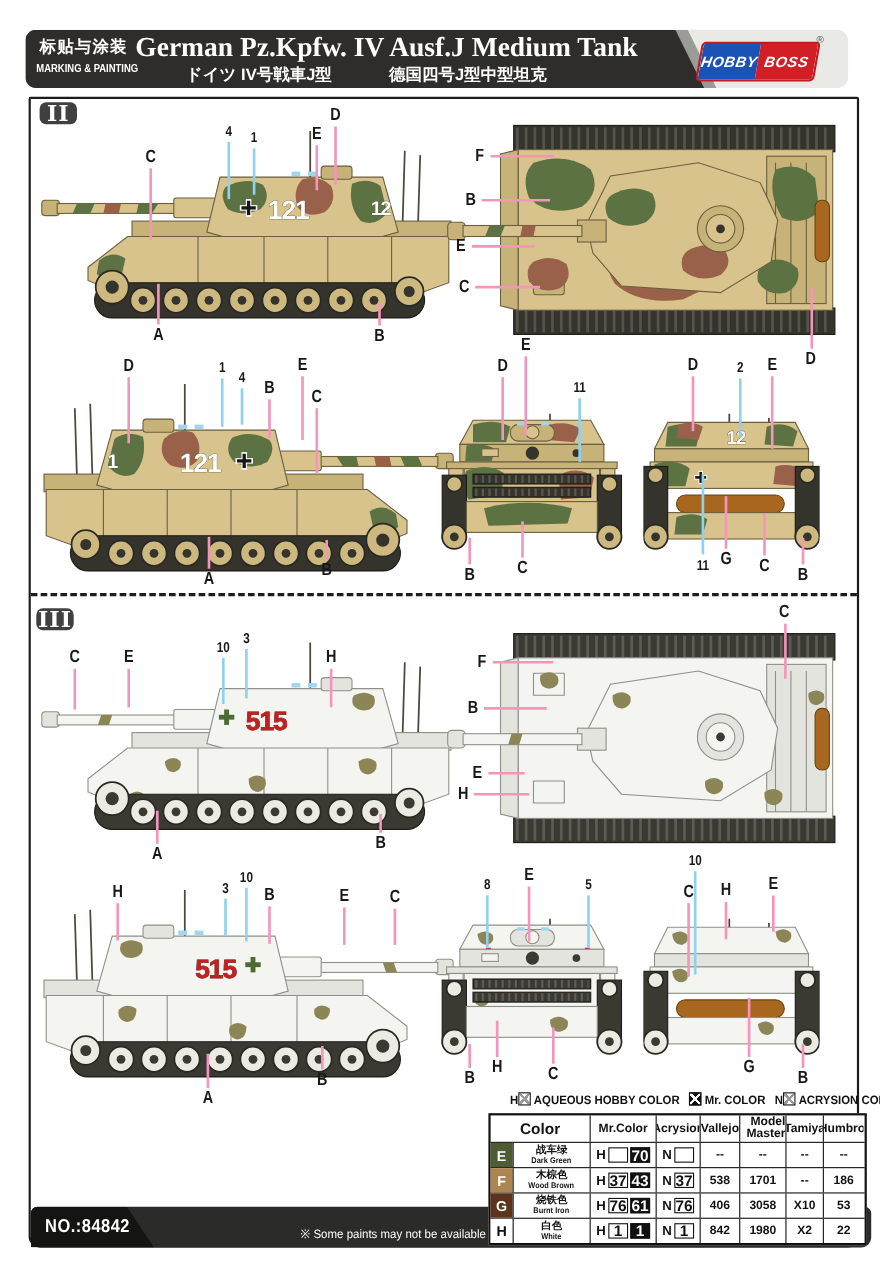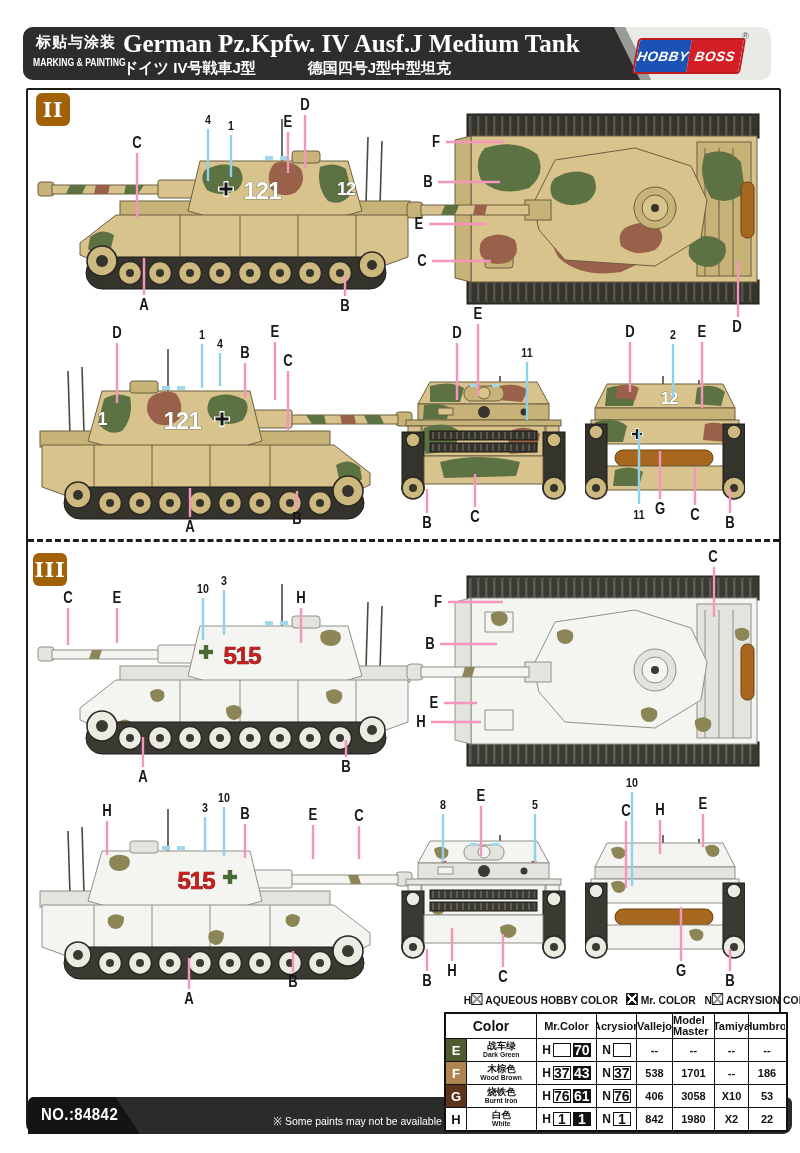--- a/index.html
+++ b/index.html
@@ -17,7 +17,7 @@
   .hdr-left .en{font-size:10.5px;font-weight:bold;transform:scaleX(.82);transform-origin:left;white-space:nowrap;margin-top:4px;}
   .hdr-title{position:absolute;left:100px;top:3px;width:420px;text-align:center;color:#fff;}
   .hdr-title .main{font-family:"Liberation Serif",serif;font-weight:bold;font-size:25px;white-space:nowrap;}
-  .hdr-title .subs{display:flex;gap:52px;margin-top:1px;}
+  .hdr-title .subs{display:flex;justify-content:center;gap:52px;margin-top:1px;}
   .hdr-title .subs span{font-size:15px;font-weight:bold;white-space:nowrap;}
   .logo{position:absolute;right:28px;top:11px;width:104px;height:32px;transform:skewX(-10deg);
         border:2px solid #c01b20;border-radius:4px;background:#fff;display:flex;overflow:hidden;

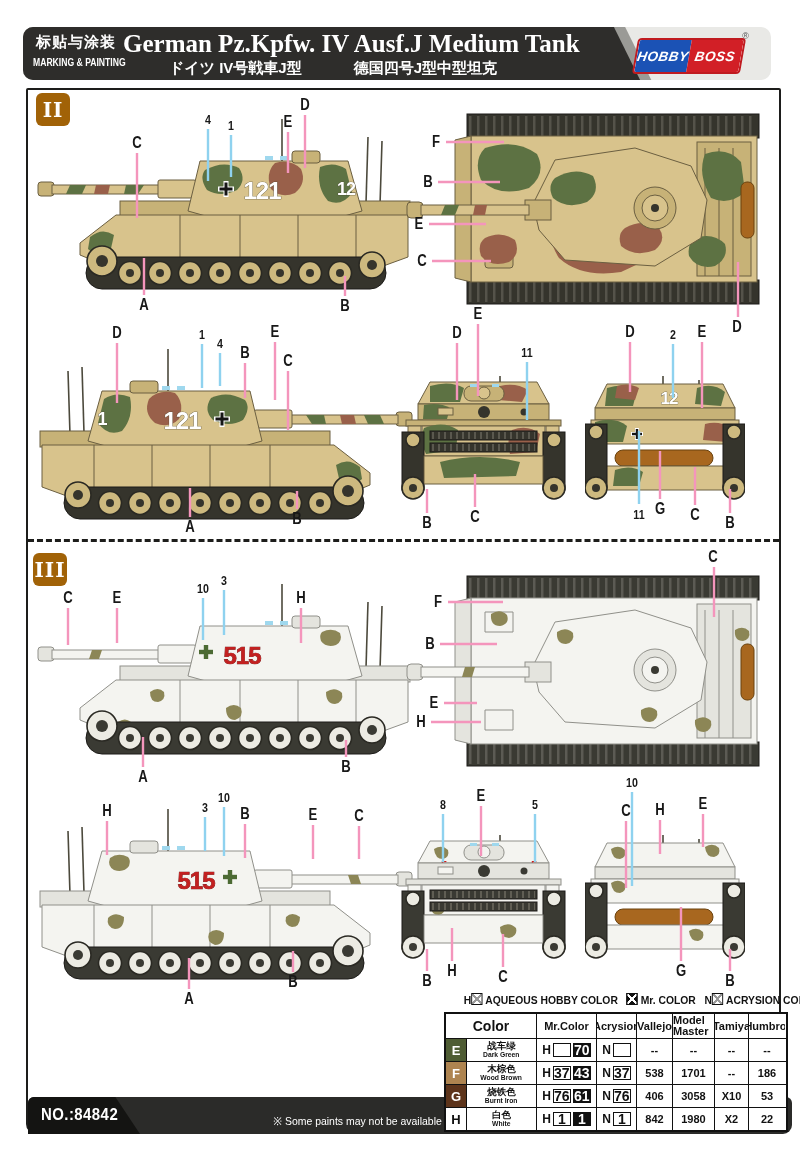--- a/index.html
+++ b/index.html
@@ -31,7 +31,7 @@
   .frame{position:absolute;left:26px;top:88px;width:755px;height:1046px;border:2px solid #1d1d1b;
          border-radius:2px 2px 10px 10px;box-sizing:border-box;}
   .divider{position:absolute;left:28px;top:539px;width:751px;border-top:3px dashed #1d1d1b;}
-  .badge{position:absolute;width:34px;height:33px;background:#a16207;border-radius:6px;
+  .badge{position:absolute;width:34px;height:20px;background:#404040;border-radius:6px;
          color:#fff;font-family:"DejaVu Serif",serif;font-weight:bold;font-size:20px;
          display:flex;align-items:center;justify-content:center;letter-spacing:1px;}
   #badge2{left:36px;top:93px;}

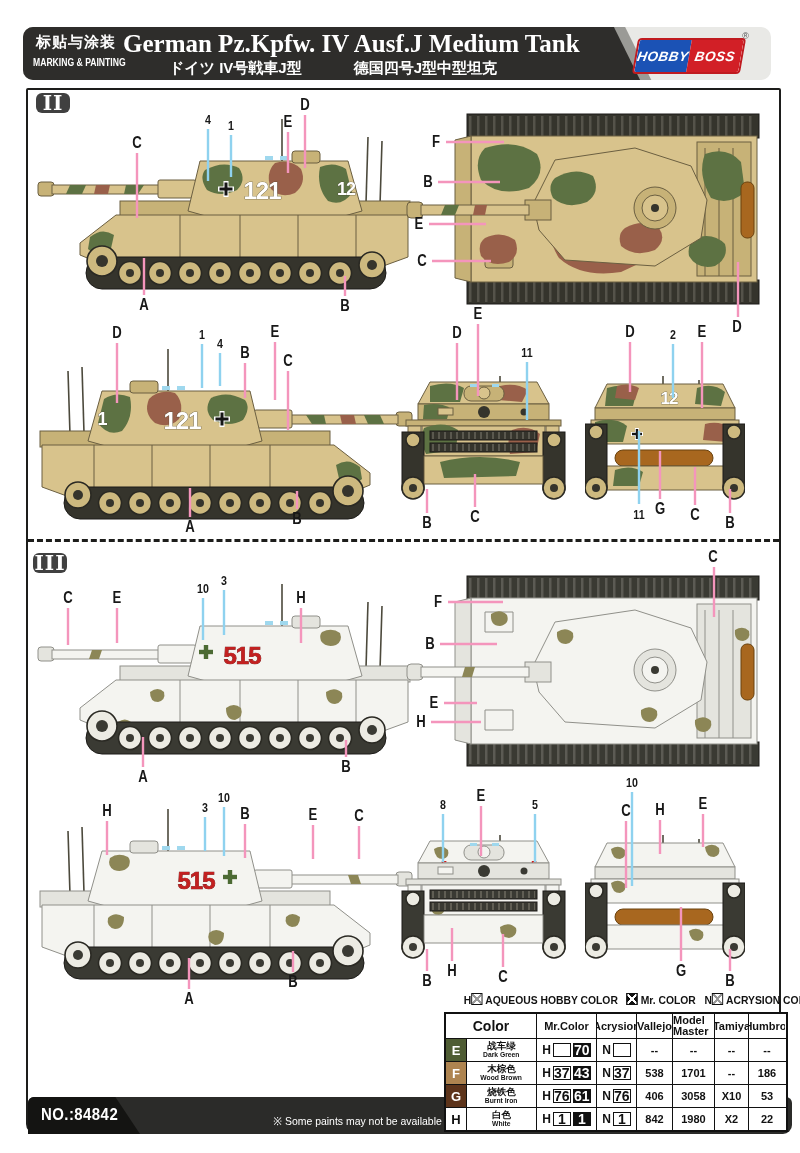--- a/index.html
+++ b/index.html
@@ -76,7 +76,7 @@
   .td{border-left:1.5px solid #111;min-height:20px;display:flex;align-items:center;justify-content:center;
       font-size:11px;font-weight:bold;color:#111;overflow:hidden;}
   .td:first-child{border-left:none;}
-  .tr.head .td{font-size:11px;height:24px;text-align:left;line-height:11px;}
+  .tr.head .td{font-size:11px;height:24px;text-align:right;line-height:11px;}
   .tr.head .cname{grid-column:1/3;font-size:14px;}
   .sw{font-size:13px;}
   .swl{font-weight:bold;}

